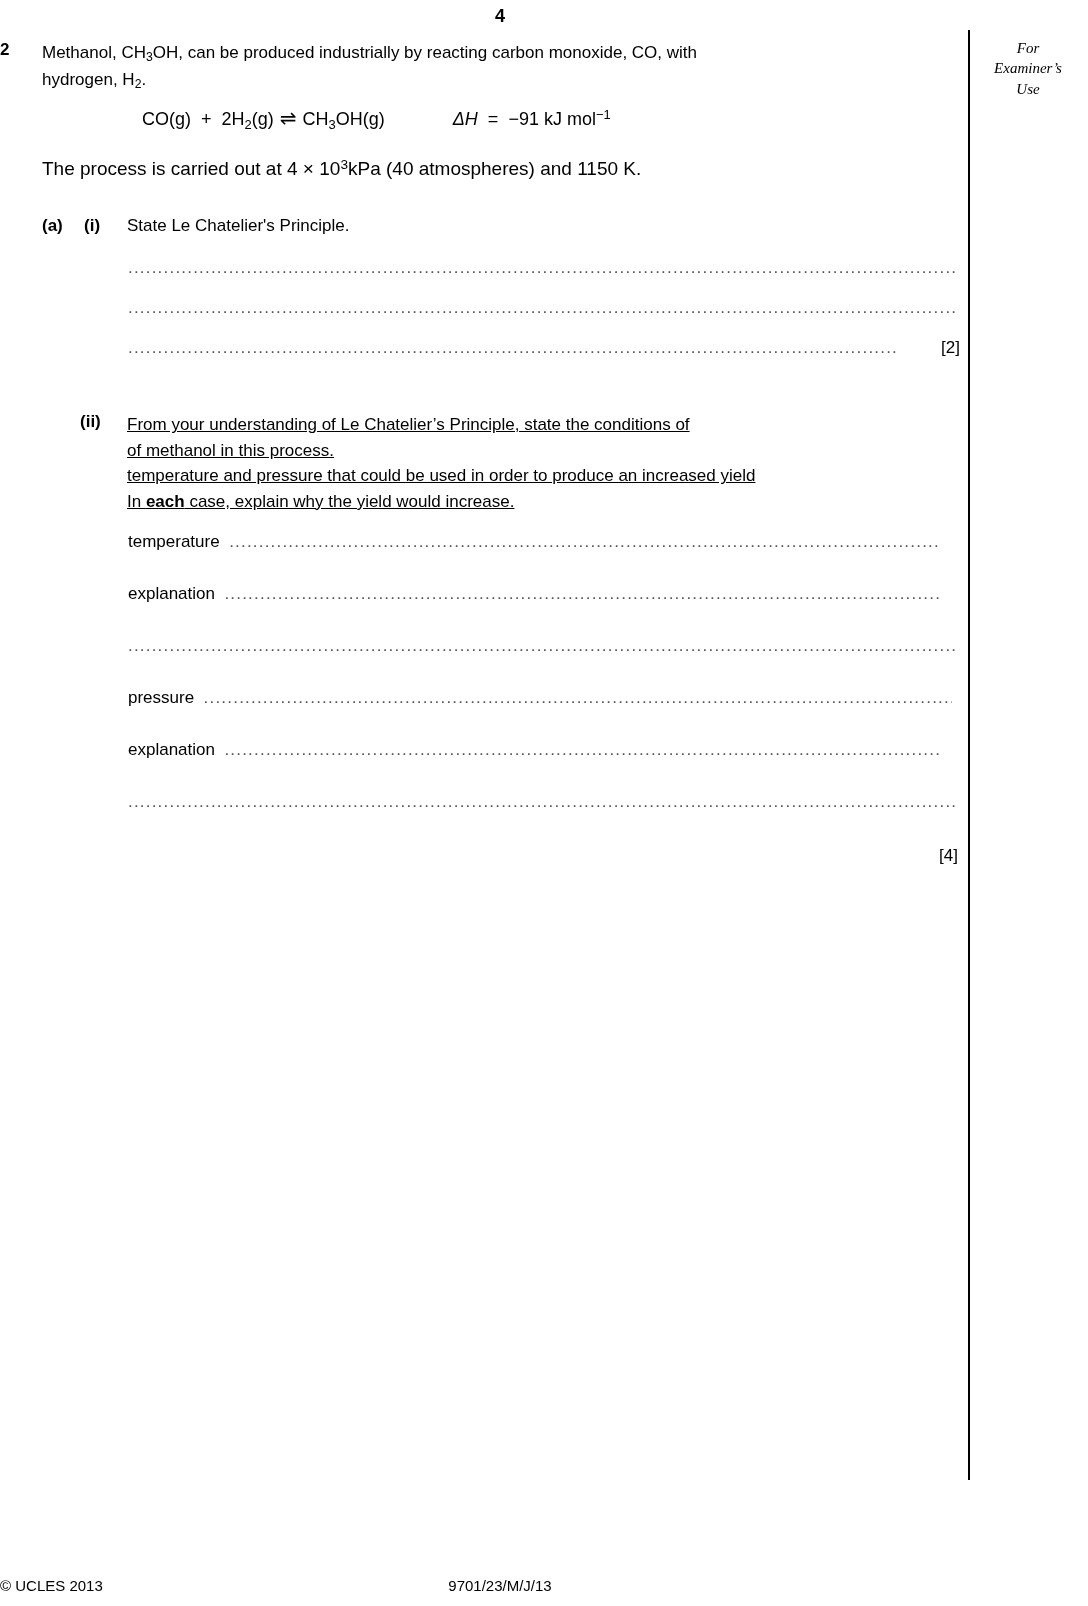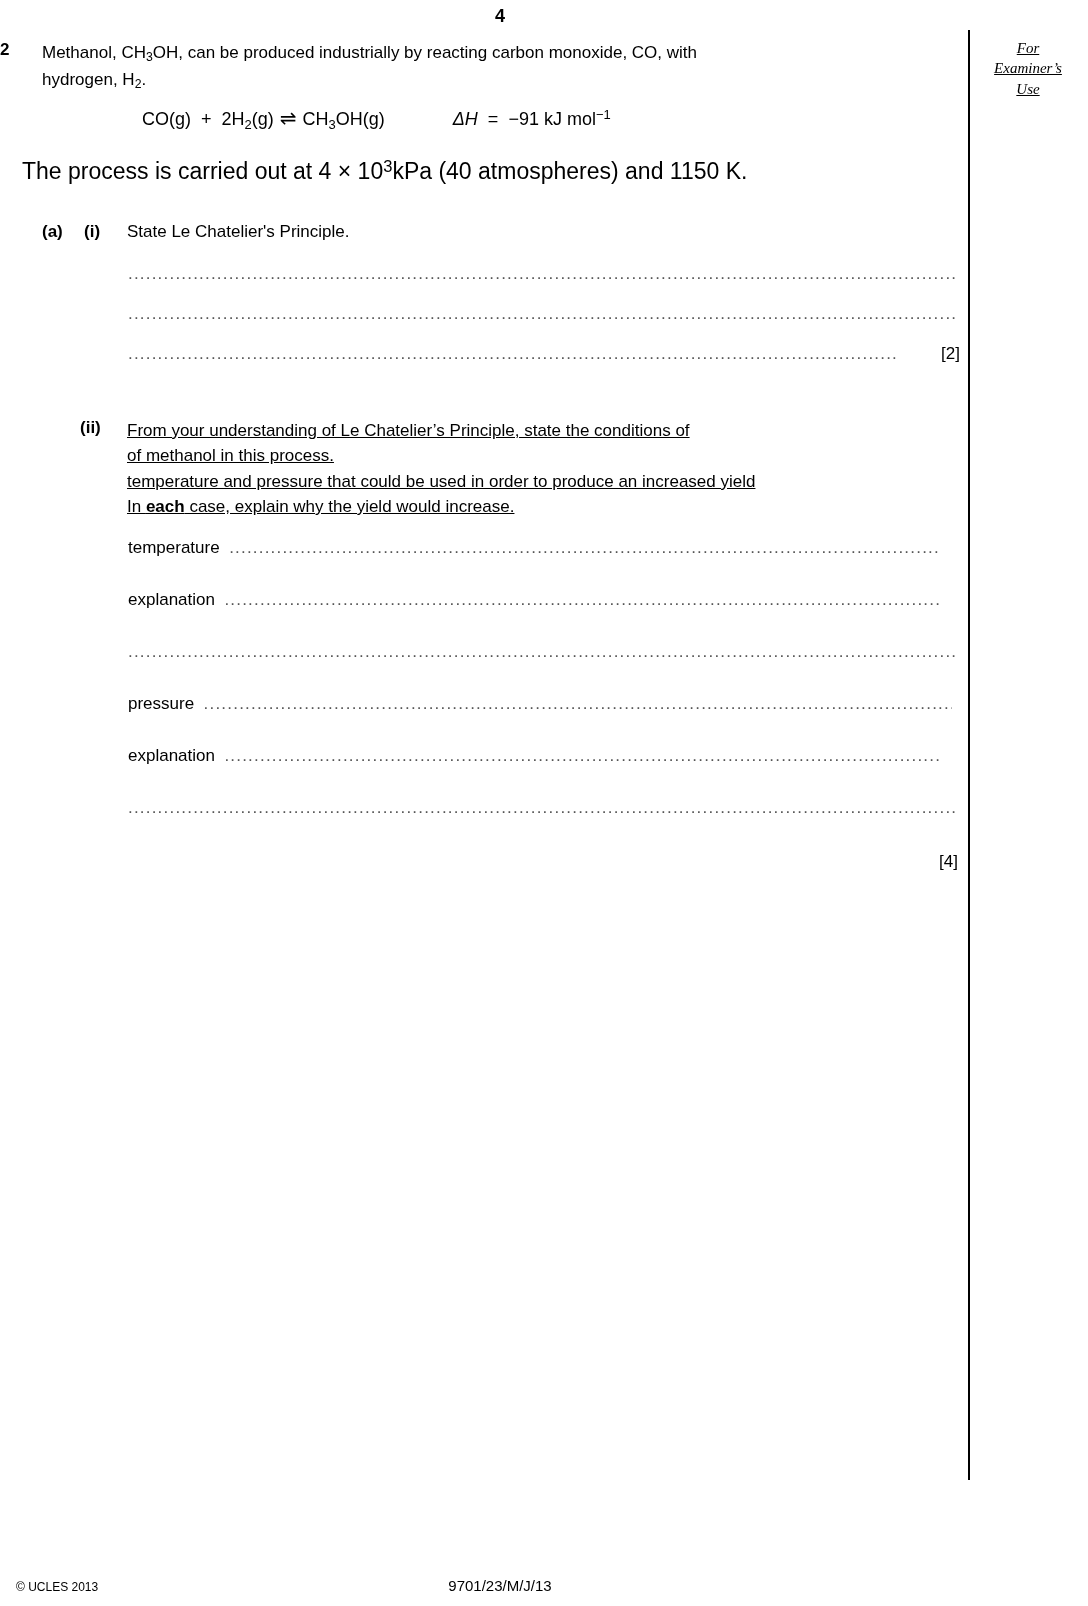--- a/index.html
+++ b/index.html
@@ -48,7 +48,6 @@
     font-size: 15px;
     line-height: 1.35;
     font-style: italic;
-    text-decoration: underline;
   }
   
   .content {

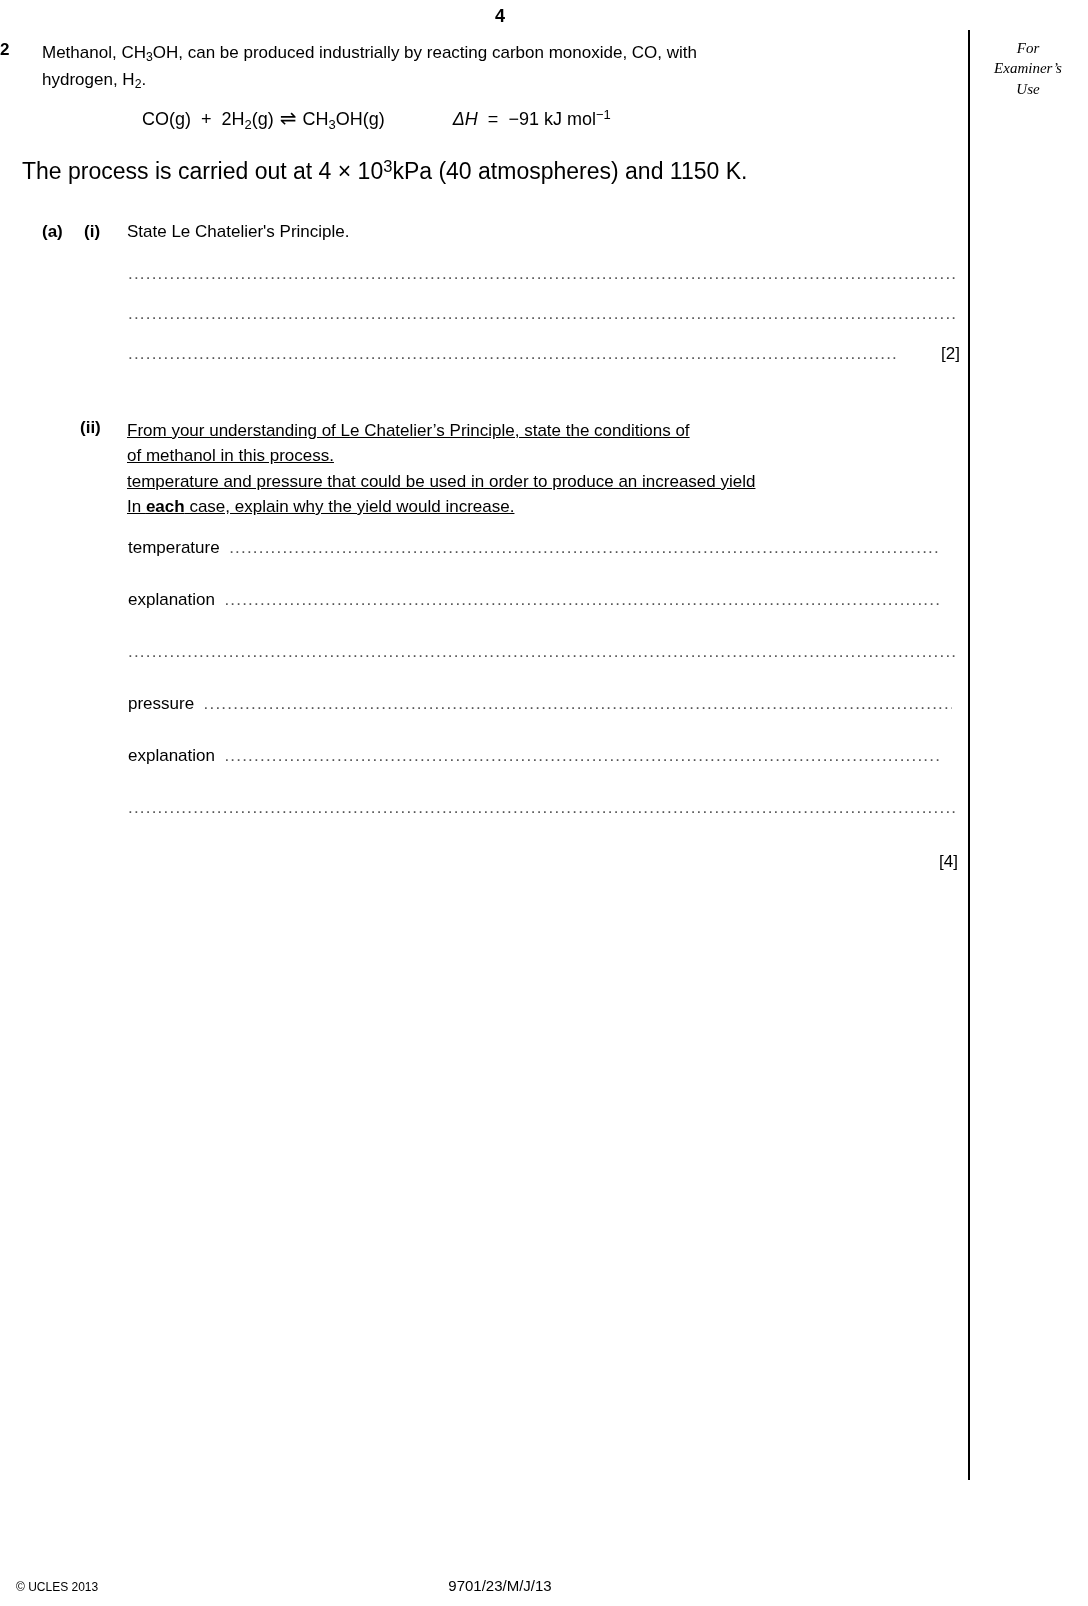--- a/index.html
+++ b/index.html
@@ -94,8 +94,8 @@
 
   .process-line {
     margin-top: 26px;
-    margin-left: 22px;
-    font-size: 23px;
+    margin-left: 42px;
+    font-size: 19px;
   }
 
   .part-a {

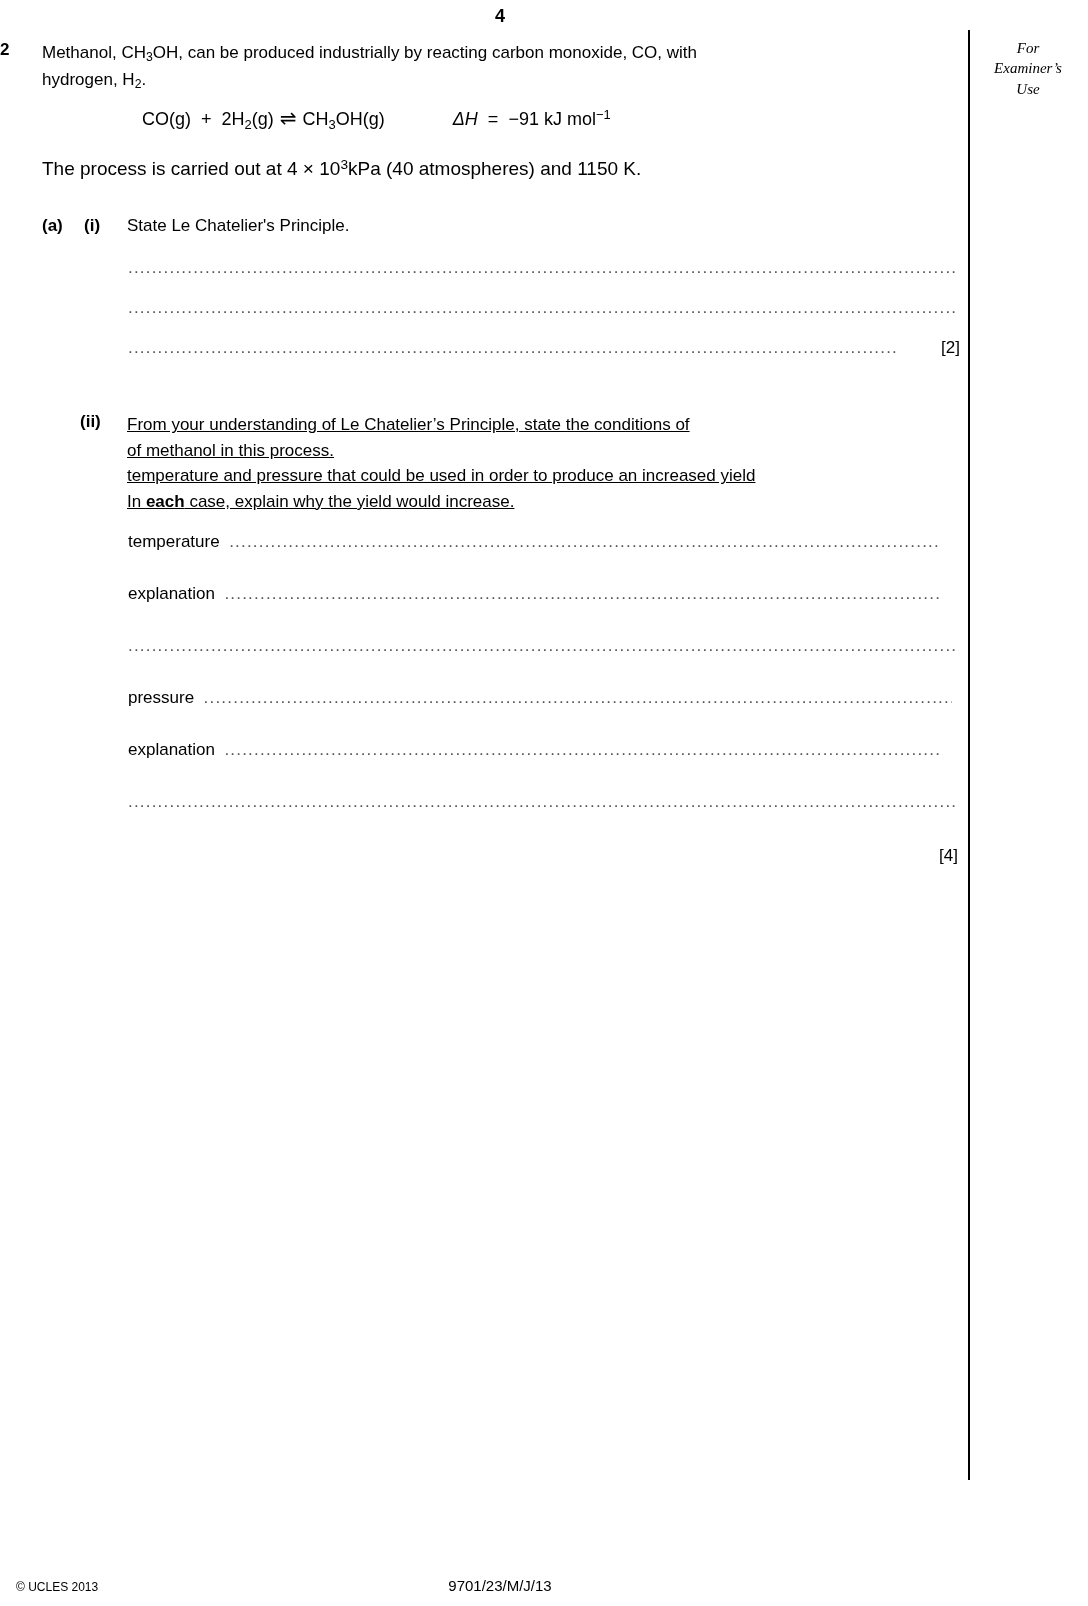--- a/index.html
+++ b/index.html
@@ -210,7 +210,7 @@
     text-align: center;
     font-size: 15px;
   }
-  .copy { font-size: 12px; padding-left: 16px; }
+  .copy { font-size: 15px; }
 </style>
 </head>
 <body>

